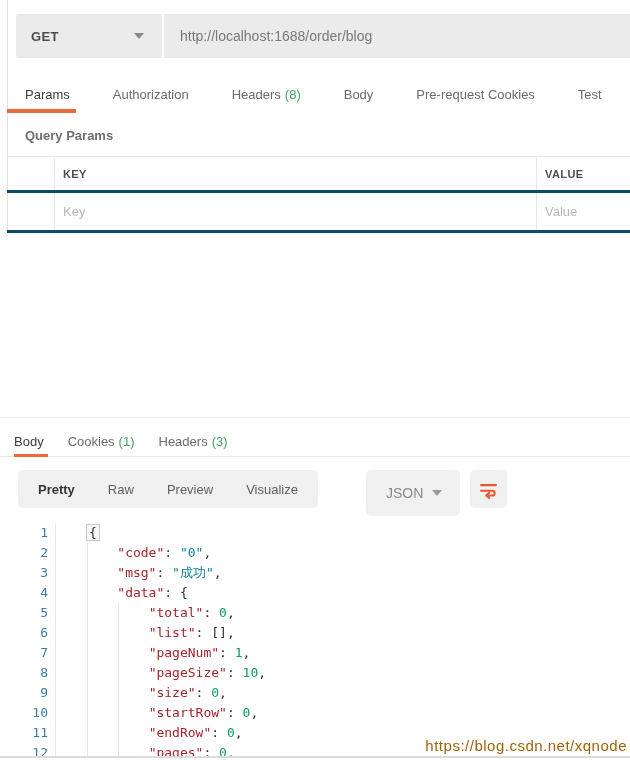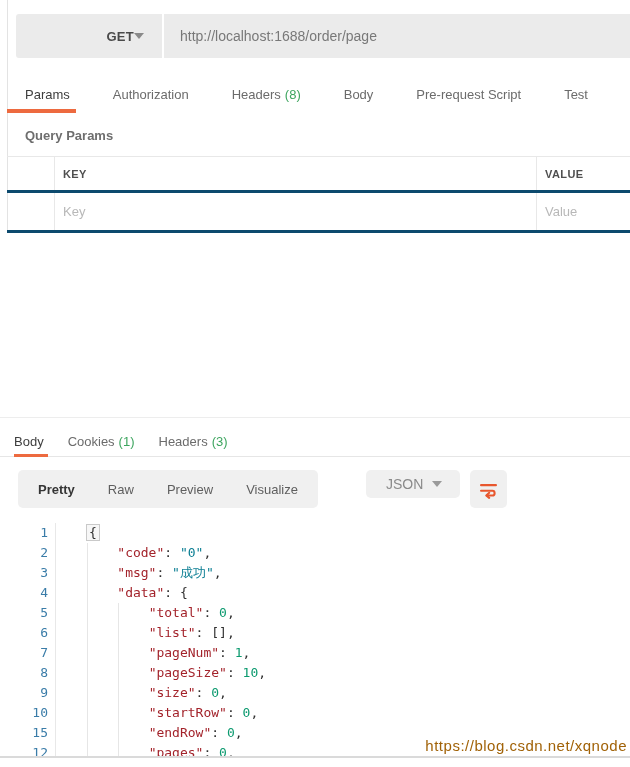--- a/index.html
+++ b/index.html
@@ -14,7 +14,7 @@
   .url-row { position:absolute; left:16px; right:0; top:14px; height:44px; display:flex;
              border-radius:3px 0 0 3px; overflow:hidden; }
   .method-select { width:146px; background:#EBEBEB; display:flex; align-items:center;
-                   justify-content:flex-end; padding:0 18px 0 15px; cursor:pointer; }
+                   justify-content:space-between; padding:0 18px 0 15px; cursor:pointer; }
   .method-select .m-label { font-size:13px; font-weight:bold; color:#4a4a4a; letter-spacing:.3px; }
   .caret { width:0; height:0; border-left:5px solid transparent; border-right:5px solid transparent;
            border-top:6px solid #8a8a8a; display:inline-block; }

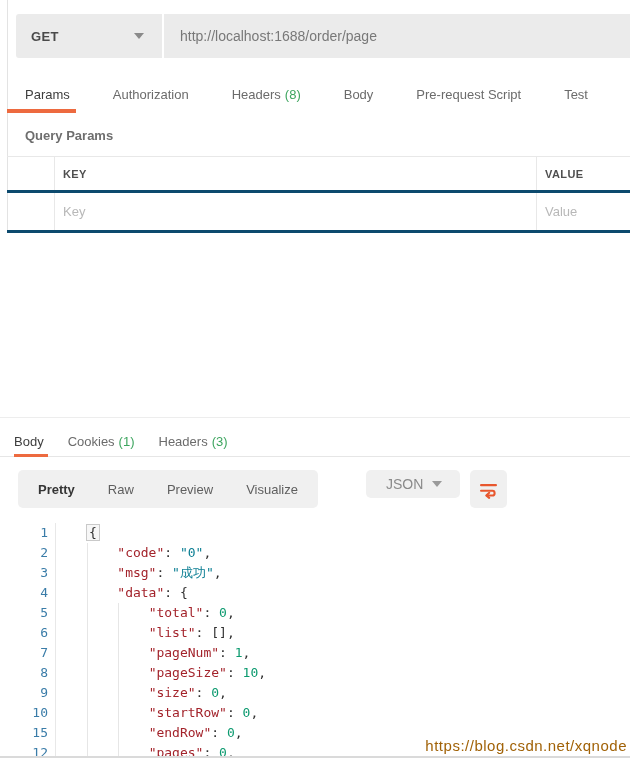--- a/index.html
+++ b/index.html
@@ -100,7 +100,7 @@
     </div>
     <div class="url-divider"></div>
     <div class="url-input">
-      <span>http://localhost:1688/order/page</span>
+      <span>http://localhost:1688/order/blog</span>
     </div>
   </div>
 

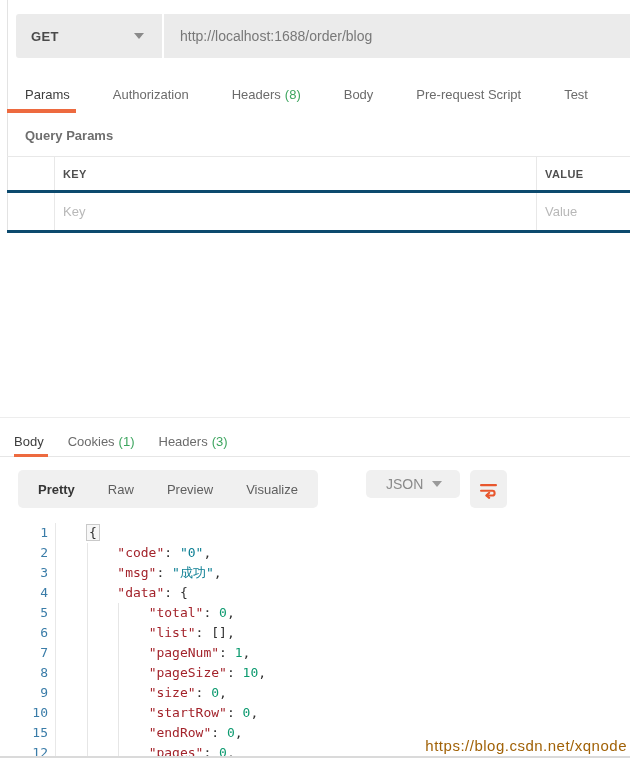--- a/index.html
+++ b/index.html
@@ -119,7 +119,7 @@
         <span class="tab-label">Body</span>
       </div>
       <div class="tab">
-        <span class="tab-label">Pre-request Script</span>
+        <span class="tab-label">Pre-request Cookies</span>
       </div>
       <div class="tab">
         <span class="tab-label">Test</span>

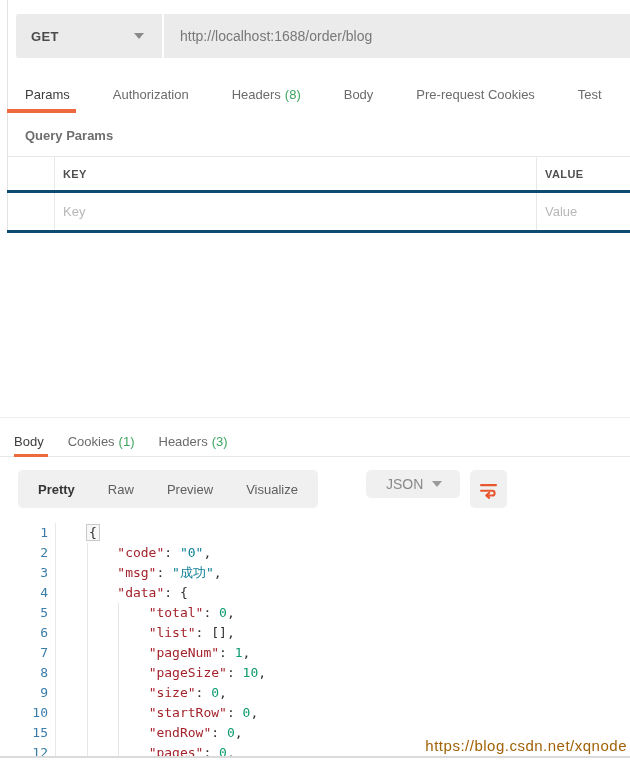--- a/index.html
+++ b/index.html
@@ -58,7 +58,7 @@
                 display:flex; align-items:center; gap:33px; padding:0 20px; }
   .mode { font-size:13px; color:#5e5e5e; cursor:pointer; }
   .mode.active { color:#353535; font-weight:bold; }
-  .format-select { position:absolute; left:366px; top:0; width:94px; height:28px; background:#F0F0F0;
+  .format-select { position:absolute; left:366px; top:0; width:94px; height:46px; background:#F0F0F0;
                    border-radius:5px; display:flex; align-items:center; justify-content:space-between;
                    padding:0 18px 0 20px; cursor:pointer; }
   .format-select .f-label { font-size:14px; color:#8a8a8a; }

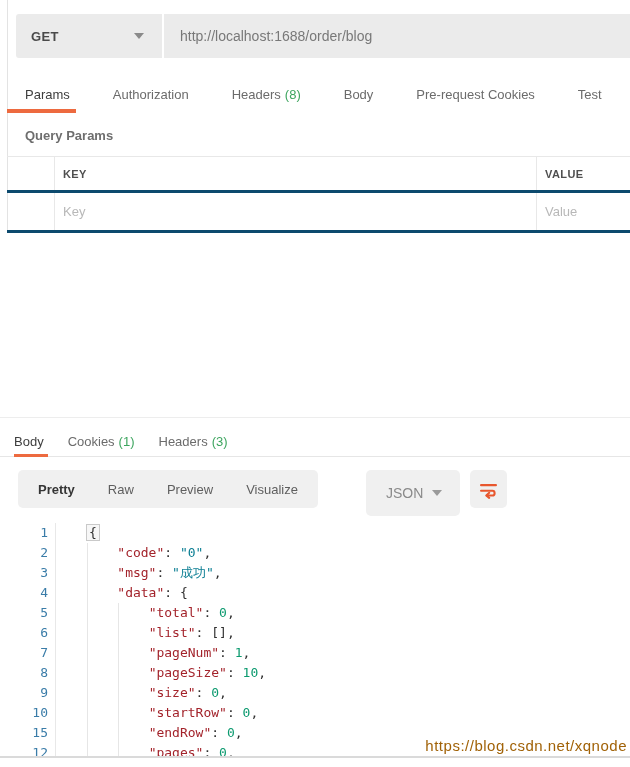--- a/index.html
+++ b/index.html
@@ -220,7 +220,7 @@
             <span class="code-text"><span class="tok-ws">        </span><span class="tok-key">"startRow"</span><span class="tok-pun">: </span><span class="tok-num">0</span><span class="tok-pun">,</span></span>
           </div>
           <div class="code-line">
-            <span class="ln">15</span>
+            <span class="ln">11</span>
             <span class="code-text"><span class="tok-ws">        </span><span class="tok-key">"endRow"</span><span class="tok-pun">: </span><span class="tok-num">0</span><span class="tok-pun">,</span></span>
           </div>
           <div class="code-line">

